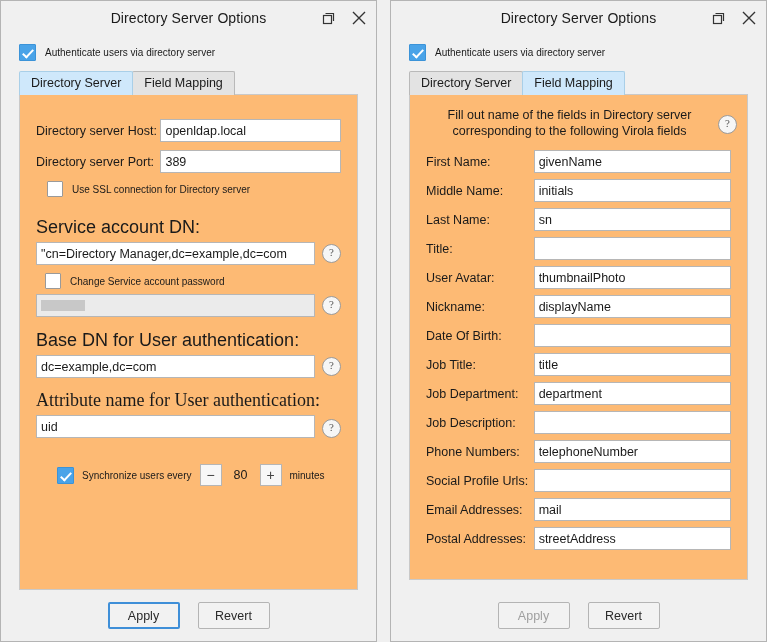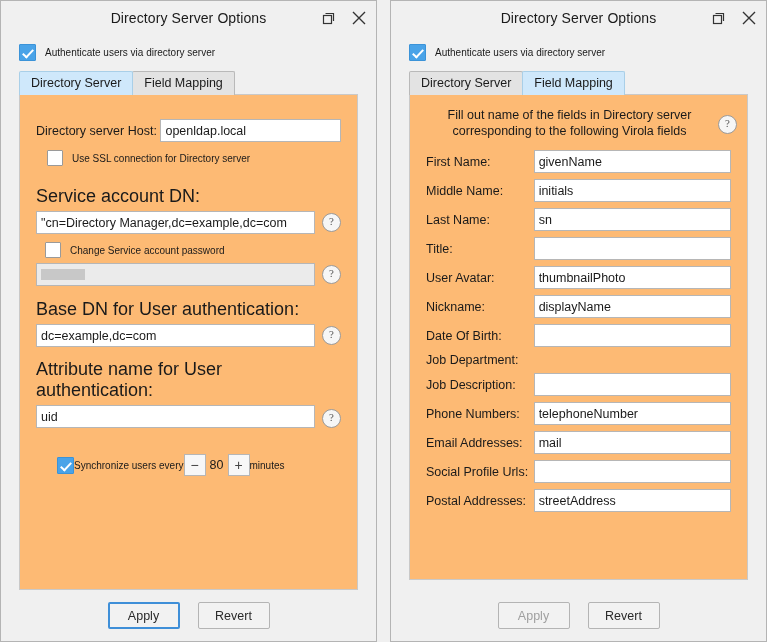--- a/index.html
+++ b/index.html
@@ -319,6 +319,10 @@
           <input class="finput" type="text" value="openldap.local" style="">
         </div>
 
+        <div class="l-row">
+          <div class="flabel">Directory server Port:</div>
+          <input class="finput" type="text" value="389" style="">
+        </div>
 
         <div class="sub-check">
           <div class="cb"></div>

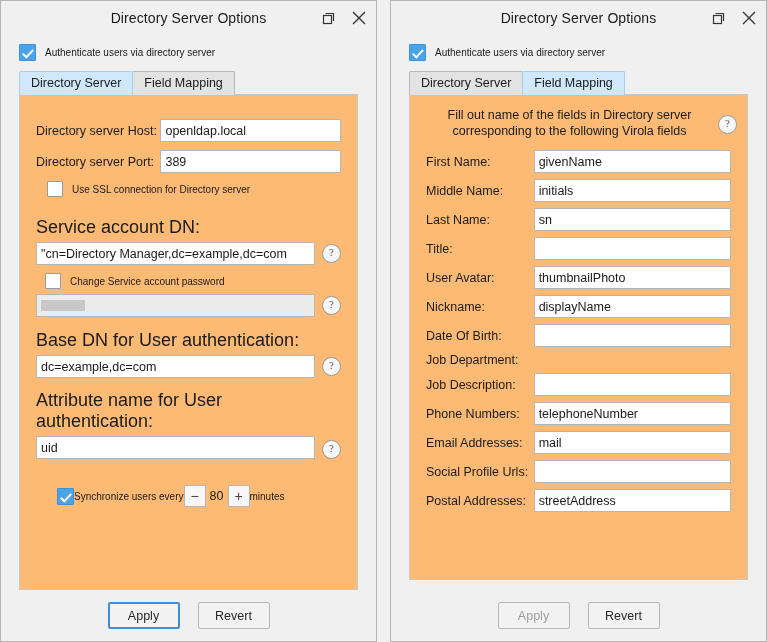--- a/index.html
+++ b/index.html
@@ -447,6 +447,10 @@
           <input class="finput" type="text" value="" style="">
         </div>
         <div class="r-row">
+          <div class="flabel">Job Title:</div>
+          <input class="finput" type="text" value="title" style="">
+        </div>
+        <div class="r-row">
           <div class="flabel">Job Department:</div>
         </div>
         <div class="r-row">

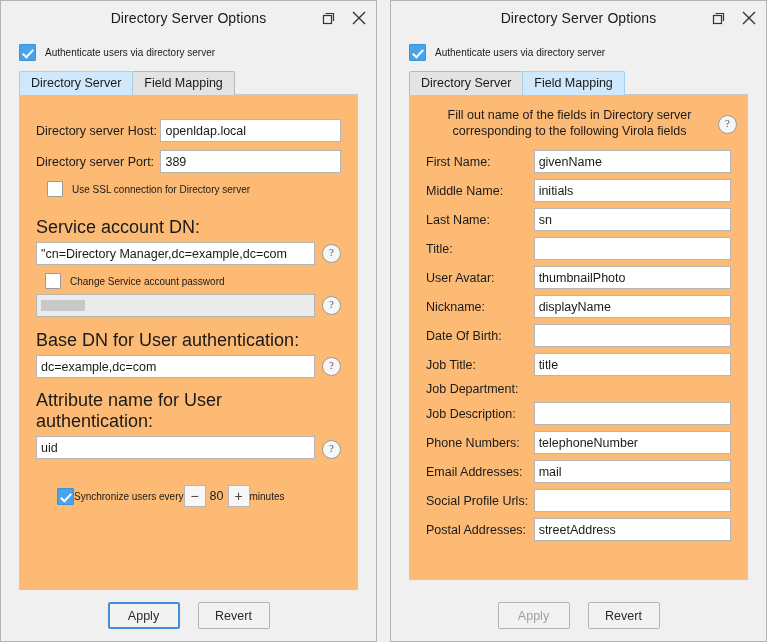--- a/index.html
+++ b/index.html
@@ -355,7 +355,7 @@
           <div class="help">?</div>
         </div>
 
-        <div class="stacklabel" style="margin-top:12px;">Attribute name for User authentication:</div>
+        <div class="stacklabel" style="margin-top:12px;font-family:Liberation Serif, serif;">Attribute name for User authentication:</div>
         <div style="display:flex;align-items:flex-end;">
           <input class="finput wide-input" type="text" value="uid" style="">
           <div class="help">?</div>

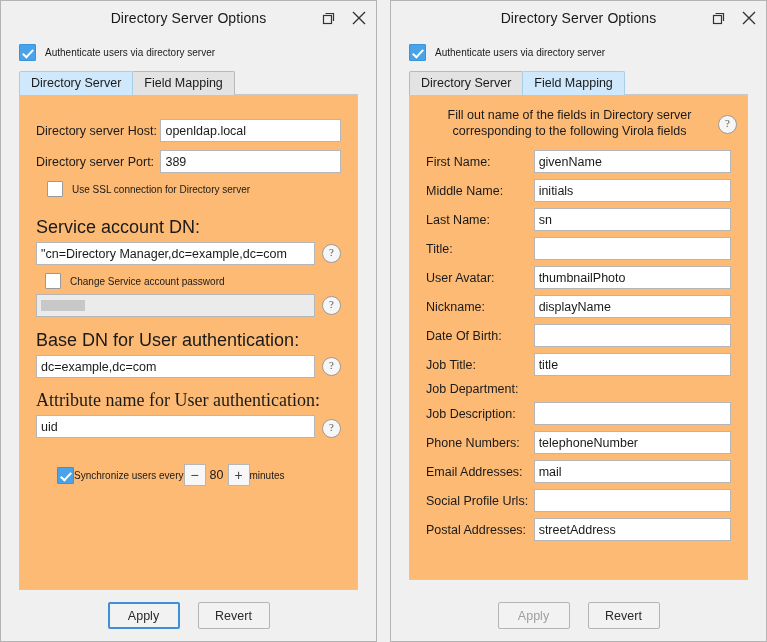--- a/index.html
+++ b/index.html
@@ -452,6 +452,7 @@
         </div>
         <div class="r-row">
           <div class="flabel">Job Department:</div>
+          <input class="finput" type="text" value="department" style="">
         </div>
         <div class="r-row">
           <div class="flabel">Job Description:</div>

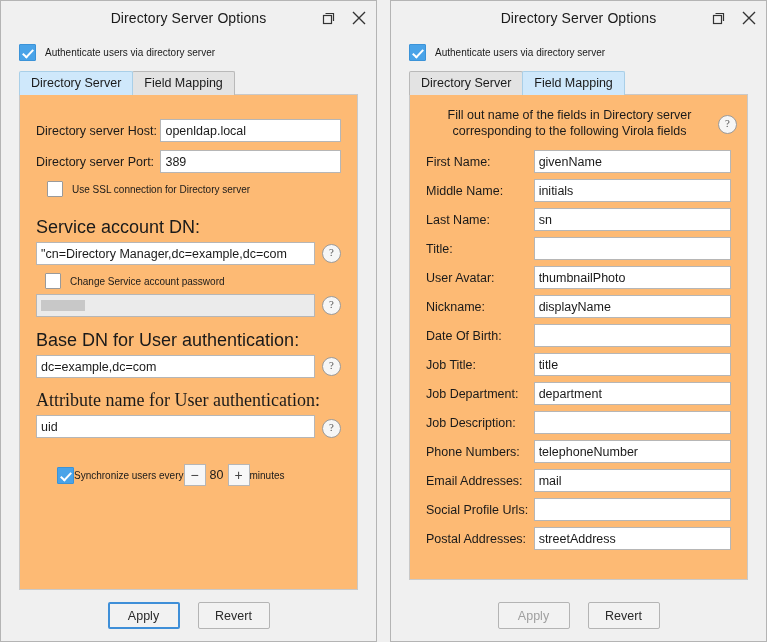--- a/index.html
+++ b/index.html
@@ -214,6 +214,7 @@
   .sync-row {
     display: flex;
     align-items: center;
+    gap: 8px;
     margin-top: 26px;
     padding-left: 21px;
   }

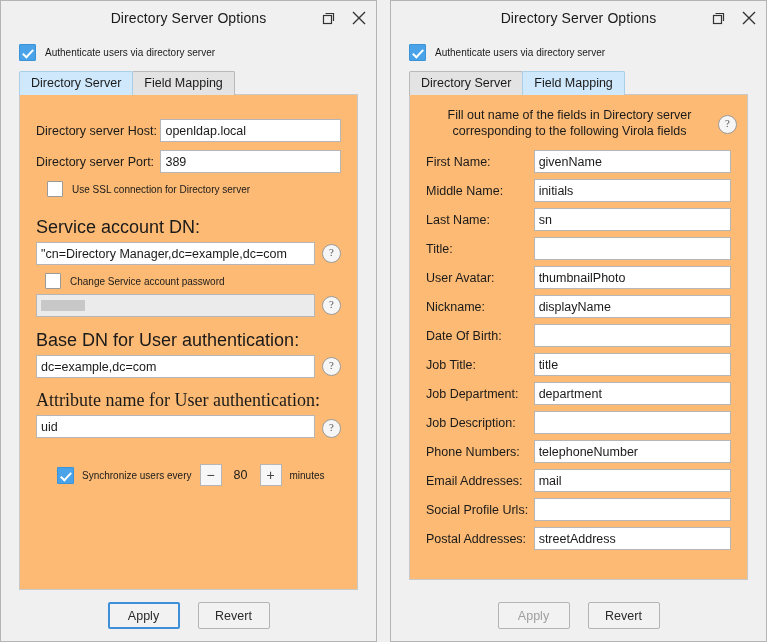--- a/index.html
+++ b/index.html
@@ -464,12 +464,12 @@
           <input class="finput" type="text" value="telephoneNumber" style="">
         </div>
         <div class="r-row">
+          <div class="flabel">Social Profile Urls:</div>
+          <input class="finput" type="text" value="" style="">
+        </div>
+        <div class="r-row">
           <div class="flabel">Email Addresses:</div>
           <input class="finput" type="text" value="mail" style="">
-        </div>
-        <div class="r-row">
-          <div class="flabel">Social Profile Urls:</div>
-          <input class="finput" type="text" value="" style="">
         </div>
         <div class="r-row" style="margin-bottom:0;">
           <div class="flabel">Postal Addresses:</div>

